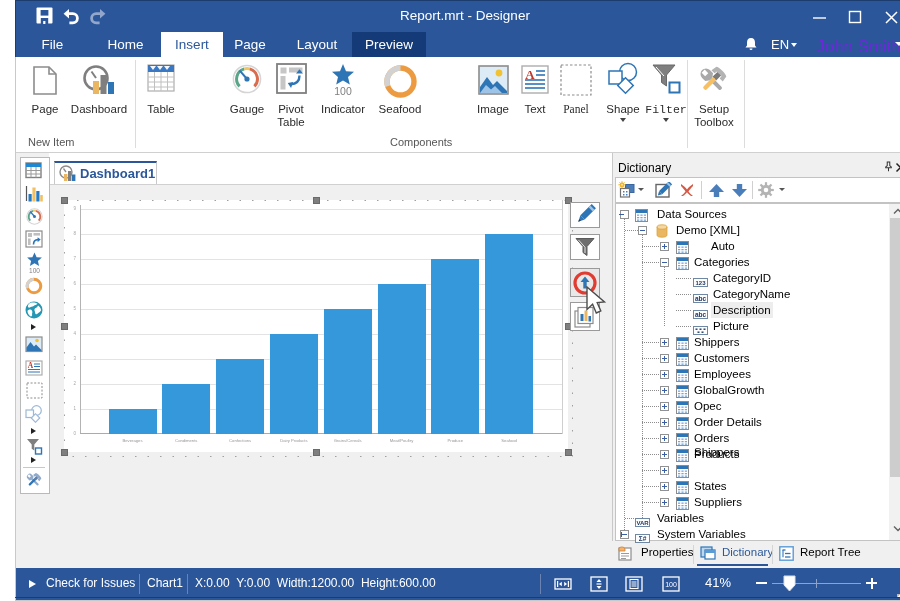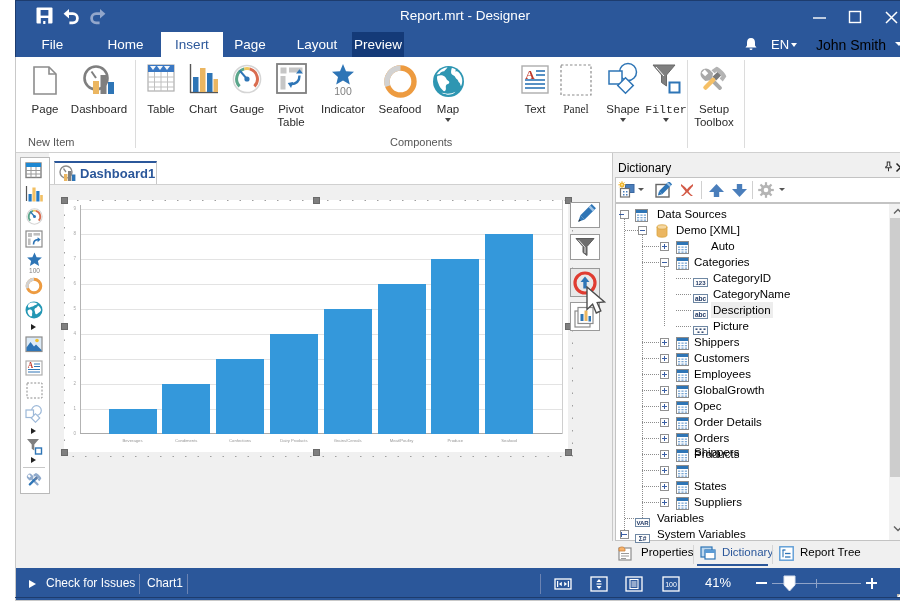--- a/index.html
+++ b/index.html
@@ -81,7 +81,7 @@
   <div class="rtab" style="left:146px;top:32px;width:62px;background:#fff;color:#2B579A;">Insert</div>
   <div class="rtab" style="left:206px;top:32px;width:58px;">Page</div>
   <div class="rtab" style="left:272px;top:32px;width:60px;">Layout</div>
-  <div class="rtab" style="left:337px;top:32px;width:52px;background:#143A78;">Preview</div>
+  <div class="rtab" style="left:337px;top:32px;width:74px;background:#143A78;">Preview</div>
 
   <svg class="abs" style="left:729px;top:37px" width="14" height="14" viewBox="0 0 14 14">
     <path d="M7 1 C4.2 1 3 3 3 5.5 L3 8.5 L1.5 10.5 L12.5 10.5 L11 8.5 L11 5.5 C11 3 9.8 1 7 1 Z" fill="#fff"></path>

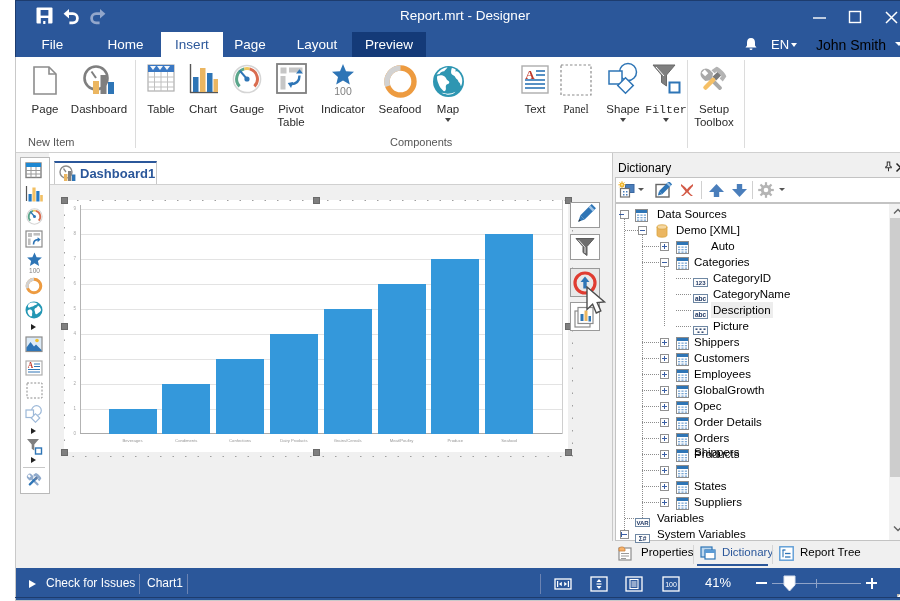--- a/index.html
+++ b/index.html
@@ -89,7 +89,7 @@
   </svg>
   <div class="abs" style="left:756px;top:37px;color:#fff;font-size:13px;">EN</div>
   <div class="abs" style="left:776px;top:43px;width:0;height:0;border-left:3.5px solid transparent;border-right:3.5px solid transparent;border-top:4px solid #fff;"></div>
-  <div class="abs" style="left:801px;top:37px;color:#000000;font-size:14px;">John Smith</div>
+  <div class="abs" style="left:801px;top:37px;color:#6d28d9;font-size:17px;">John Smith</div>
   <div class="abs" style="left:880px;top:42px;width:0;height:0;border-left:4px solid transparent;border-right:4px solid transparent;border-top:4px solid #fff;"></div>
 
   <div class="abs" id="ribbon"></div>

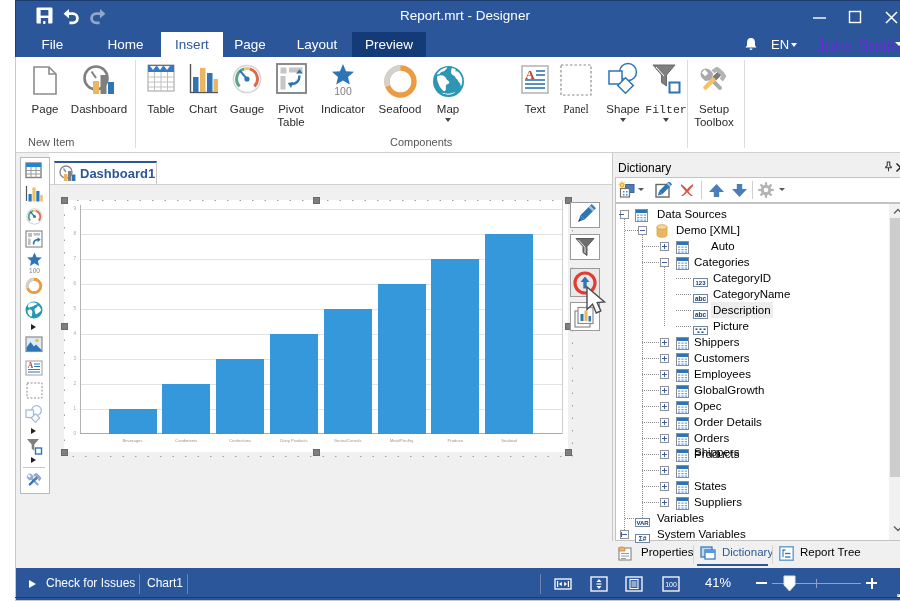--- a/index.html
+++ b/index.html
@@ -131,19 +131,6 @@
         </svg>
       </div>
       <div class="lbl">Table</div>
-    </div>
-  <div class="ritem" style="left:143px;top:64px;width:90px;">
-      <div style="height:36px;display:flex;align-items:flex-start;justify-content:center;">
-        <svg width="29" height="30" viewBox="0 0 29 30" style="">
-          <line x1="1.5" y1="0" x2="1.5" y2="29" stroke="#555" stroke-width="1.4"></line>
-          <line x1="1" y1="28.5" x2="29" y2="28.5" stroke="#555" stroke-width="1.4"></line>
-          <rect x="4" y="13" width="5.5" height="15" fill="#2E75B6"></rect>
-          <rect x="11" y="4" width="5.5" height="24" fill="#EBB661"></rect>
-          <rect x="18" y="9" width="5.5" height="19" fill="#2E75B6"></rect>
-          <rect x="24.5" y="15" width="4.5" height="13" fill="#EBB661"></rect>
-        </svg>
-      </div>
-      <div class="lbl">Chart</div>
     </div>
   <div class="ritem" style="left:187px;top:64px;width:90px;">
       <div style="height:36px;display:flex;align-items:flex-start;justify-content:center;">

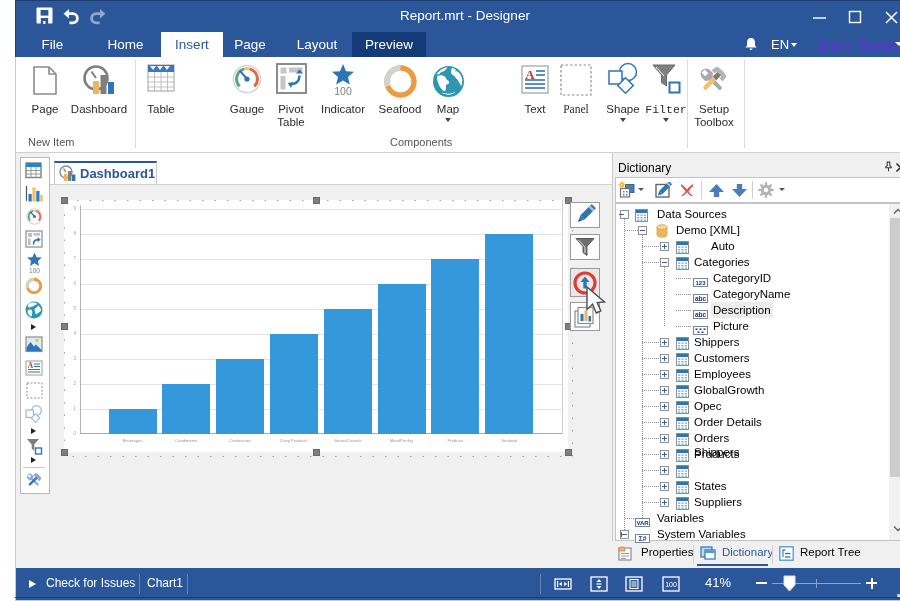--- a/index.html
+++ b/index.html
@@ -176,19 +176,6 @@
         </svg>
       </div>
       <div class="lbl">Seafood</div>
-    </div>
-  <div class="ritem" style="left:388px;top:65px;width:90px;">
-      <div style="height:35px;display:flex;align-items:flex-start;justify-content:center;">
-        <svg width="33" height="33" viewBox="0 0 33 33" style="">
-          <circle cx="16.5" cy="16.5" r="15.5" fill="#2E96B2"></circle>
-          <path d="M4.5 9.5 C7 5.5 11 2.8 15.5 2.3 C14.5 4.2 13 4.8 12.3 6.3 C10.3 6.2 8.6 7.2 7.6 9 C6.4 9.3 5.4 9.3 4.5 9.5 Z" fill="#fff"></path>
-          <path d="M5.8 10.8 C8.5 9.8 11.5 10.2 13.2 12 C14.8 13.8 14.3 15 16.2 15.8 C17.8 16.5 17.6 18.6 15.9 19 C13.8 19.5 13.6 21 13.9 23.2 C14.1 25.4 12.3 27.3 11 25.6 C9.4 23.5 8.2 23 7.2 20.4 C6.2 17.8 5 15.5 5 13 C5 11.8 5.2 11.2 5.8 10.8 Z" fill="#fff"></path>
-          <path d="M19.8 3.1 C21 2.9 23.4 4 24 5.2 C23.2 5.5 23 6.3 23.6 6.6 C24.5 6.2 25.3 6.1 26.3 7 C28.3 8.9 29.9 11.8 30.2 14.8 C30.4 17 29.9 19.6 29 21.3 C28.2 19.7 28.5 18.3 27.2 17.4 C25.9 16.5 26.4 14.8 25 14.2 C23.4 13.5 23.7 12.3 22.5 11.1 C21.3 9.9 20.1 10.3 19.4 8.8 C18.8 7.4 19.1 5 19.8 3.1 Z" fill="#fff"></path>
-          <path d="M9.5 27.6 C13.5 29.3 19.5 29.2 23.5 26.8 C21.5 29.6 15 30.9 10.8 28.6 Z" fill="#fff"></path>
-        </svg>
-      </div>
-      <div class="lbl">Map</div>
-      <div class="drop"></div>
     </div>
   <div class="ritem" style="left:475px;top:65px;width:90px;">
       <div style="height:35px;display:flex;align-items:flex-start;justify-content:center;">

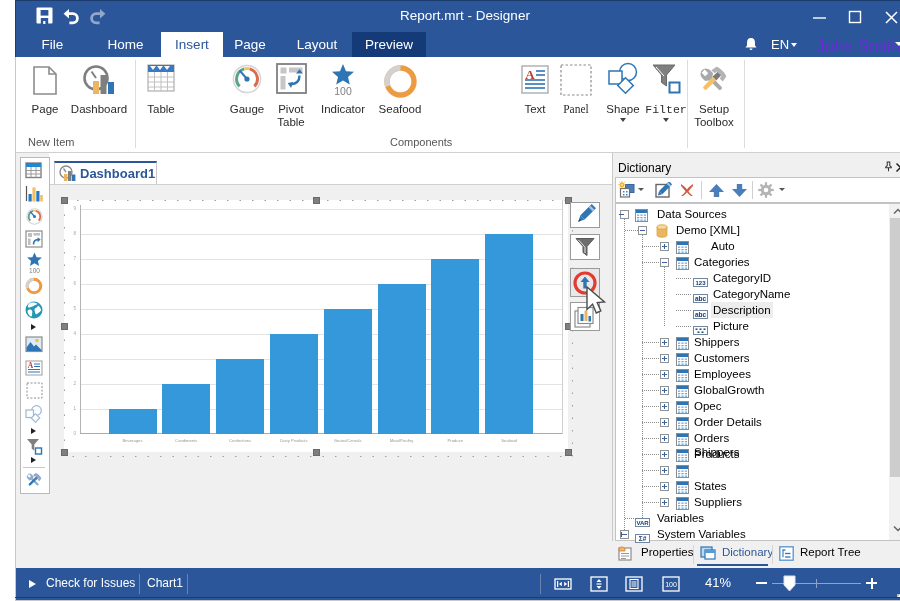--- a/index.html
+++ b/index.html
@@ -176,6 +176,17 @@
         </svg>
       </div>
       <div class="lbl">Seafood</div>
+    </div>
+  <div class="ritem" style="left:433px;top:65px;width:90px;">
+      <div style="height:35px;display:flex;align-items:flex-start;justify-content:center;">
+        <svg width="31" height="30" viewBox="0 0 31 30" style="">
+          <rect x="1" y="1" width="29" height="28" fill="#DDEBF7" stroke="#8C8C8C" stroke-width="1.6"></rect>
+          <circle cx="21" cy="8" r="3.4" fill="#F1C232"></circle>
+          <path d="M2 22 L9 12 L15 20 L19 16 L29 26 L29 28 L2 28 Z" fill="#2E75B6"></path>
+          <path d="M2 28 L8 20 L13 24.5 L17 21 L24 28 Z" fill="#9DC3E6"></path>
+        </svg>
+      </div>
+      <div class="lbl">Image</div>
     </div>
   <div class="ritem" style="left:475px;top:65px;width:90px;">
       <div style="height:35px;display:flex;align-items:flex-start;justify-content:center;">

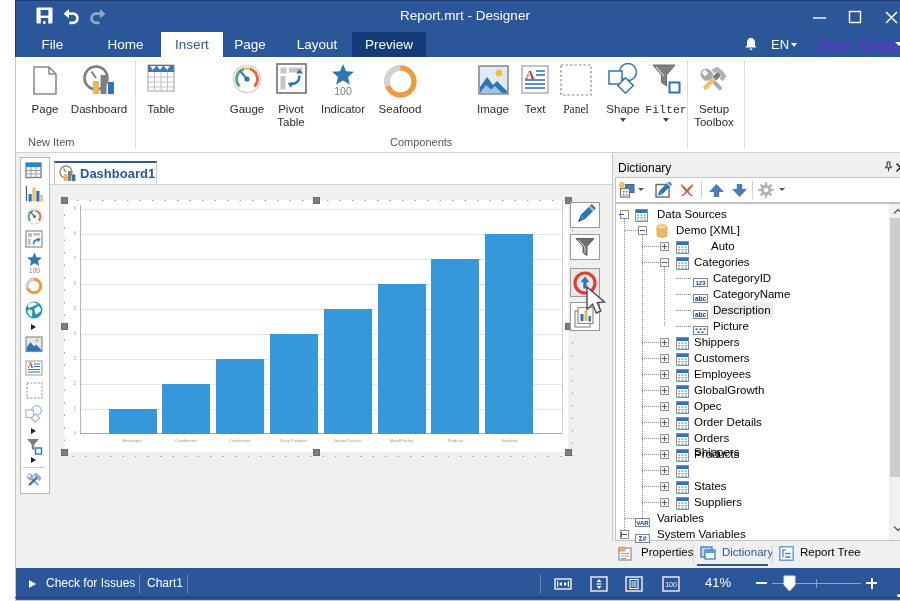--- a/index.html
+++ b/index.html
@@ -888,6 +888,7 @@
   <div class="ssep" style="left:124px;top:574px;"></div>
   <div class="abs" style="left:132px;top:576px;color:#fff;font-size:12px;">Chart1</div>
   <div class="ssep" style="left:172px;top:574px;"></div>
+  <div class="abs" style="left:180px;top:576px;color:#fff;font-size:12px;">X:0.00&nbsp; Y:0.00&nbsp; Width:1200.00&nbsp; Height:600.00</div>
   <div class="ssep" style="left:525px;top:574px;"></div>
   <div class="sicon" style="left:539px;top:576px;"><svg width="18" height="16" viewBox="0 0 18 16" style="">
         <rect x="1" y="3" width="16" height="10" fill="none" stroke="#fff" stroke-width="1.3"></rect>

